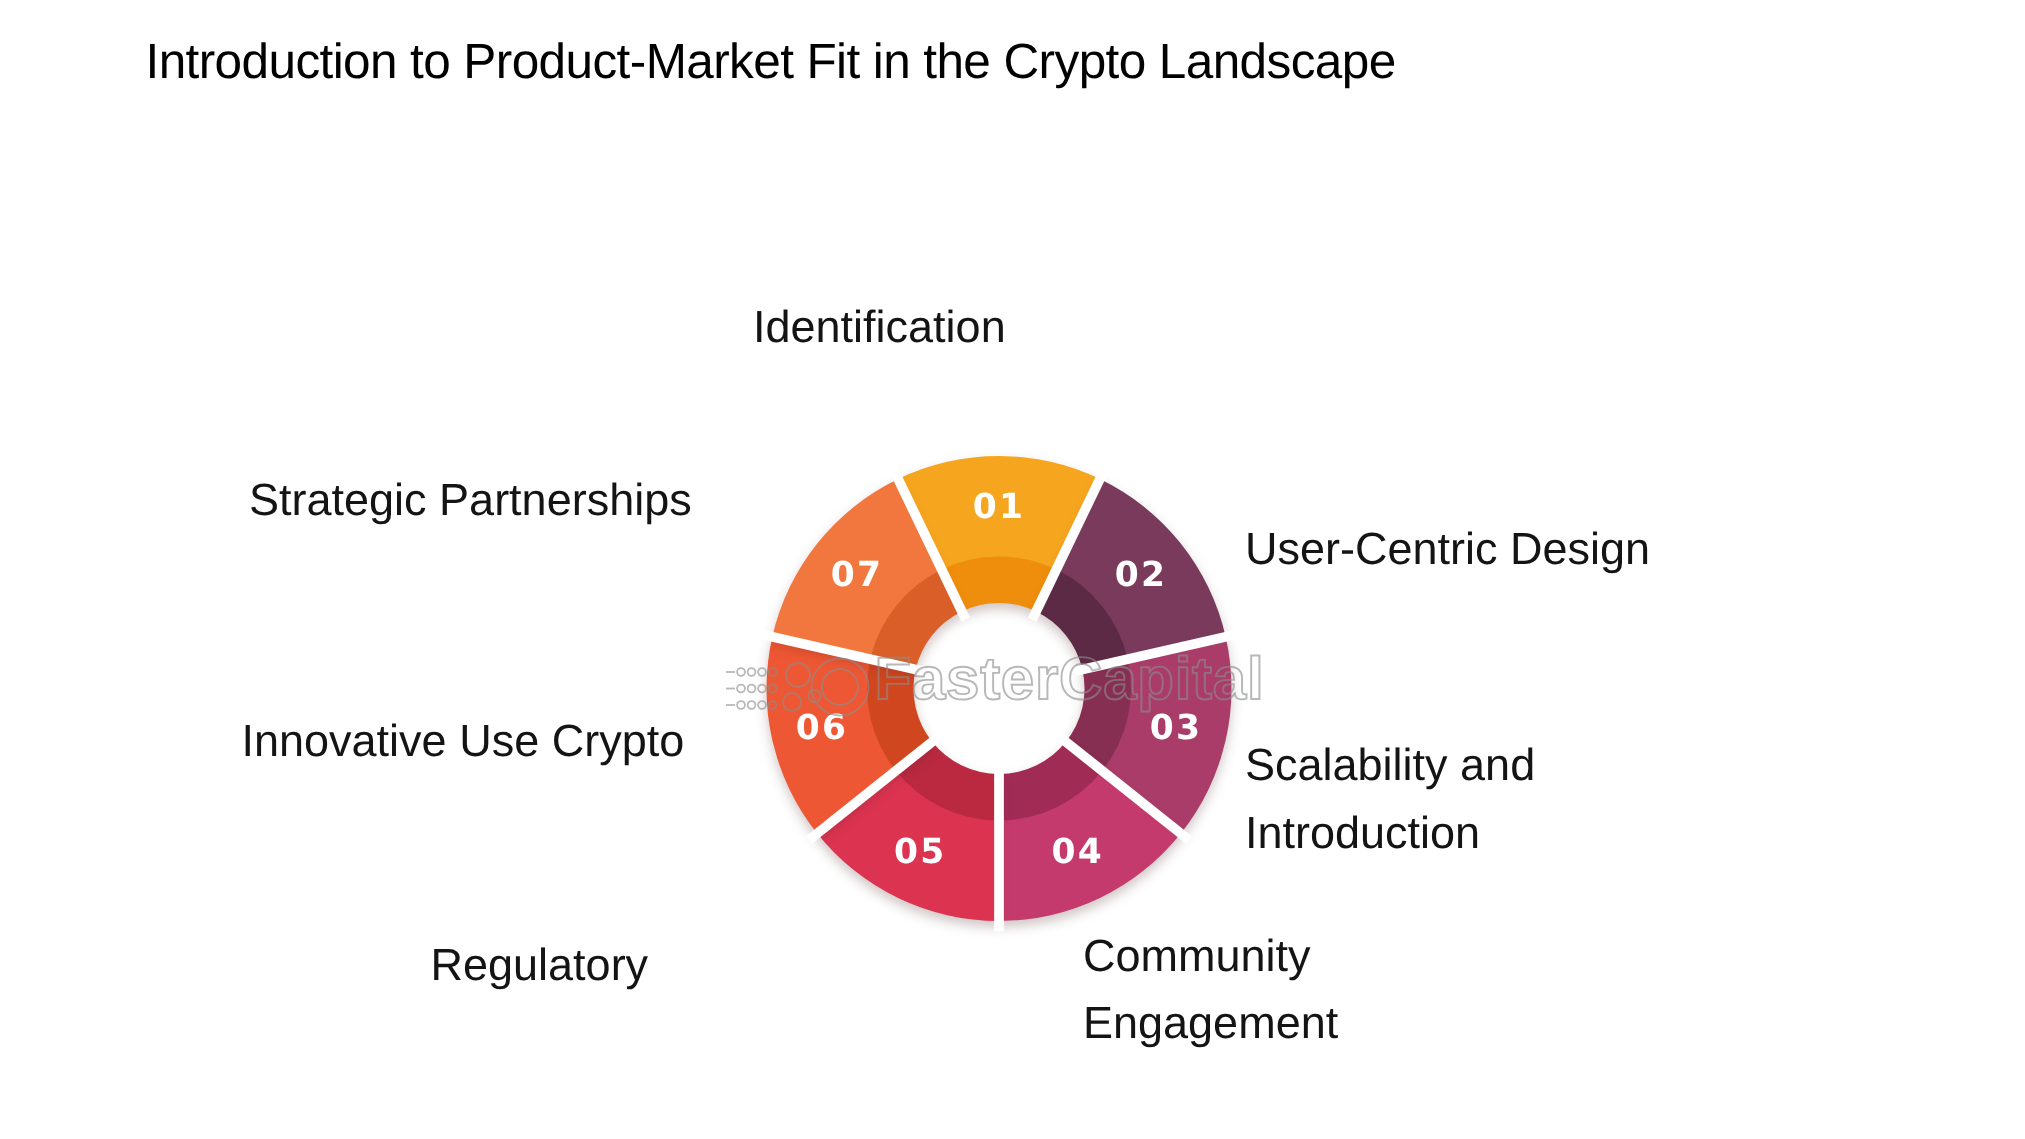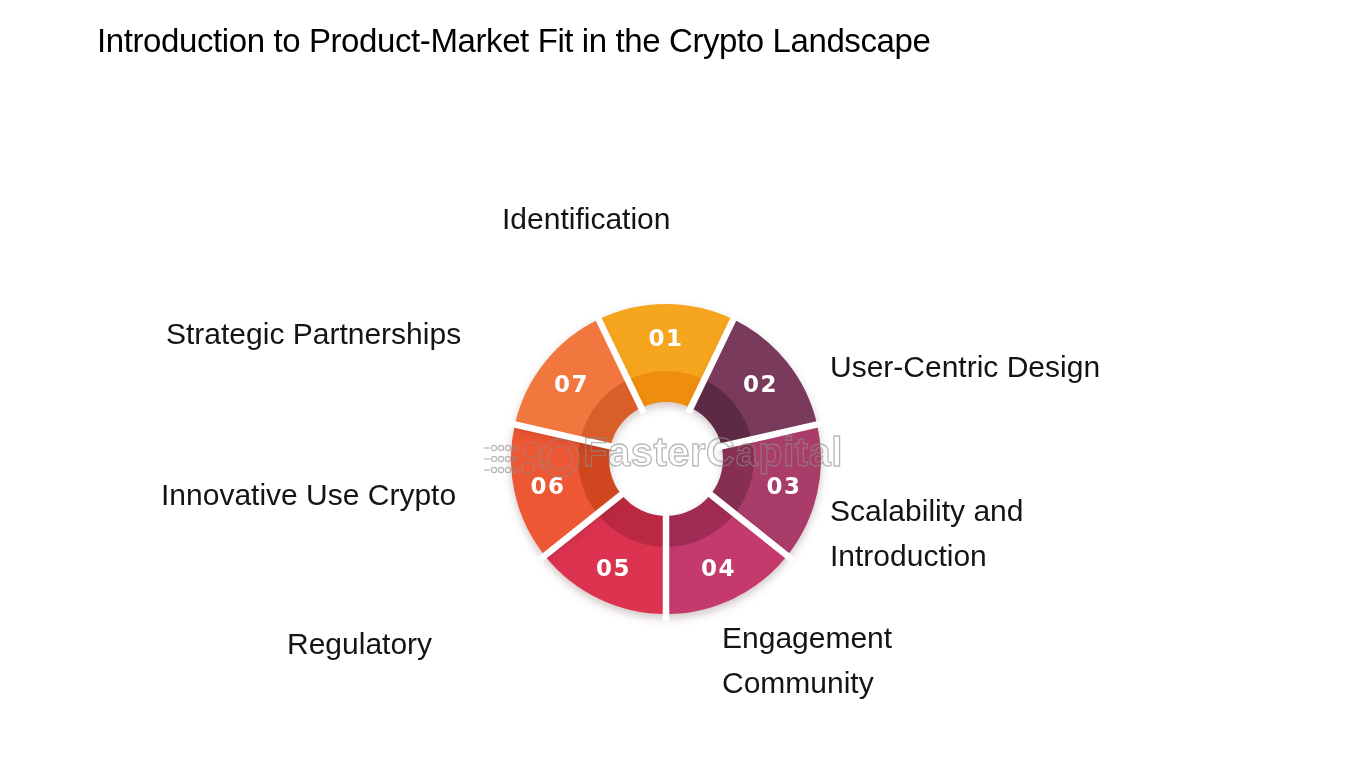--- a/index.html
+++ b/index.html
@@ -117,8 +117,8 @@
         <span>Introduction</span>
       </div>
       <div class="seg-label" style="left: 722px; top: 615px;">
+        <span>Community</span>
         <span>Engagement</span>
-        <span>Community</span>
       </div>
       <div class="seg-label" style="left: 287px; top: 621px; text-align: center;">
         <span>Regulatory</span>

